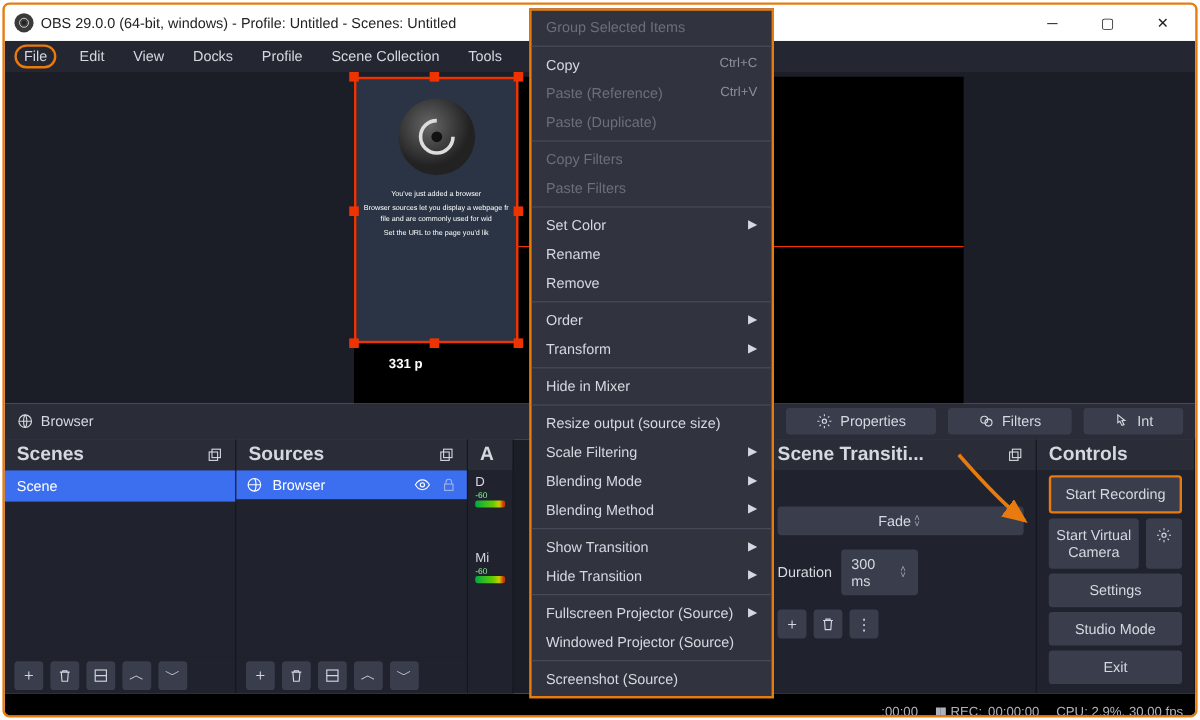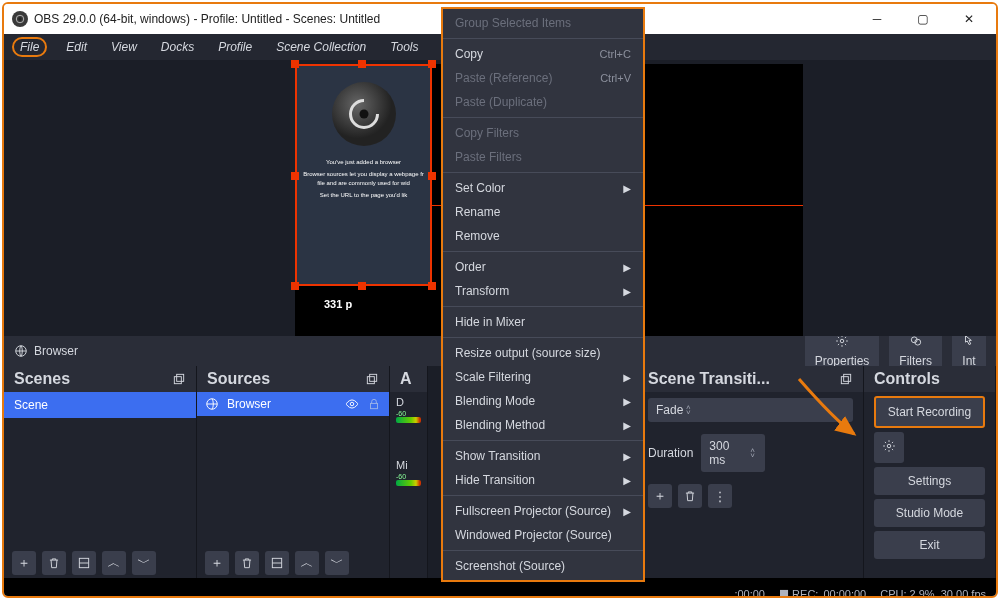--- a/index.html
+++ b/index.html
@@ -55,7 +55,7 @@
   .stat-item { display: flex; align-items: center; gap: 5px; }
 
   .ctxmenu { position: absolute; left: 437px; top: 3px; width: 204px; background: #31343f; border: 2px solid #e87a0e; padding: 2px 0; color: #d5d8df; font-size: 12px; z-index: 50; }
-  .ctxmenu .ci { padding: 5px 12px; display: flex; align-items: center; }
+  .ctxmenu .ci { padding: 5px 12px; display: flex; }
   .ctxmenu .ci .sc { margin-left: auto; color: #8b8f9c; font-size: 11px; }
   .ctxmenu .ci .arr { margin-left: auto; color: #d5d8df; font-size: 10px; }
   .ctxmenu .ci.dis { color: #6b6f7c; }

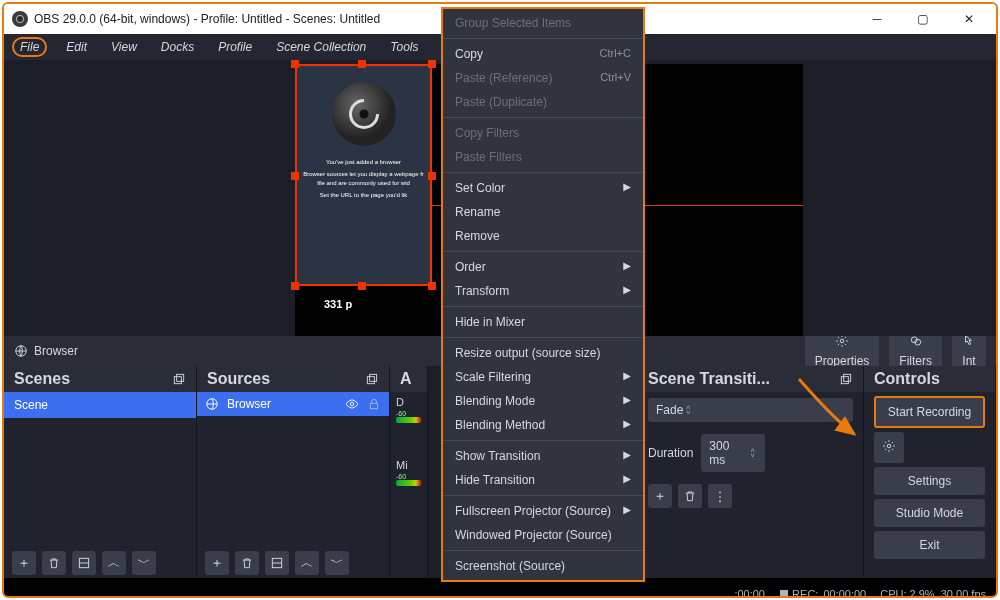--- a/index.html
+++ b/index.html
@@ -11,7 +11,7 @@
   .winbtns { position: absolute; right: 4px; top: 0; display: flex; }
   .winbtn { width: 46px; height: 30px; display: flex; align-items: center; justify-content: center; font-size: 12px; color: #222; }
   .menubar { height: 26px; background: #242731; display: flex; align-items: center; padding: 0 8px; gap: 14px; color: #d5d8df; font-size: 12px; }
-  .menubar .mitem { padding: 3px 5px; font-style: italic; }
+  .menubar .mitem { padding: 3px 5px; }
   .menubar .file-highlight { border: 2px solid #e87a0e; border-radius: 12px; padding: 1px 6px; }
   .canvas-area { background: #1b1e27; height: 276px; position: relative; }
   .preview-frame { position: absolute; left: 291px; top: 4px; width: 508px; height: 272px; background: #000; }

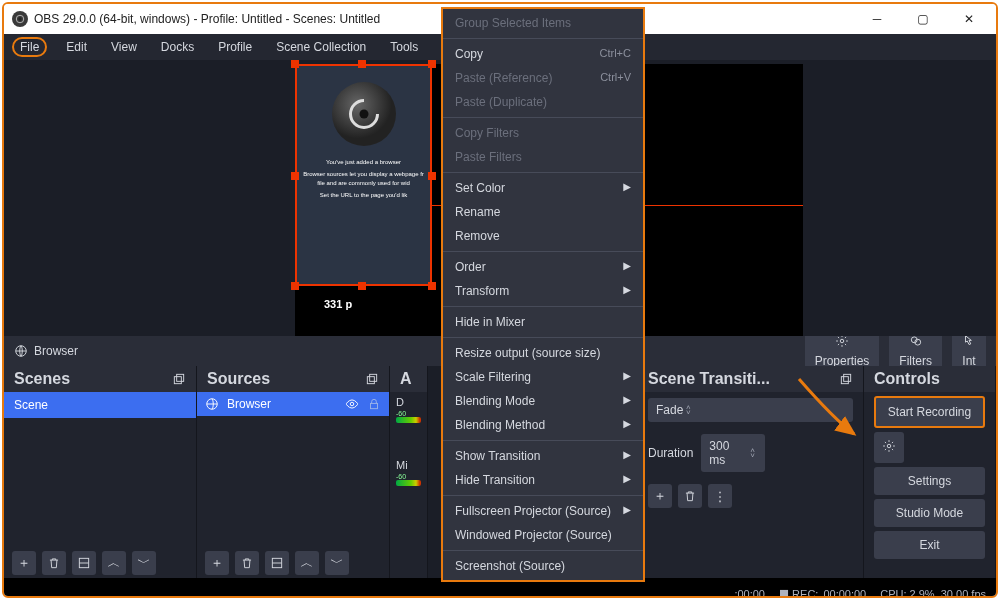--- a/index.html
+++ b/index.html
@@ -26,7 +26,7 @@
 
   .src-toolbar { height: 30px; background: #2a2d38; display: flex; align-items: center; padding: 0 10px; gap: 10px; color: #d5d8df; font-size: 12px; }
   .src-toolbar .lbl { display: flex; align-items: center; gap: 6px; margin-right: auto; }
-  .tb-btn { background: #3a3e4c; padding: 4px 10px; border-radius: 3px; display: flex; align-items: center; gap: 6px; flex-direction: column; }
+  .tb-btn { background: #3a3e4c; padding: 4px 25px; border-radius: 3px; display: flex; align-items: center; gap: 6px; }
   .tb-icon { width: 14px; height: 14px; display: inline-flex; align-items: center; justify-content: center; }
 
   .panels { display: flex; height: 212px; background: #1b1e27; }

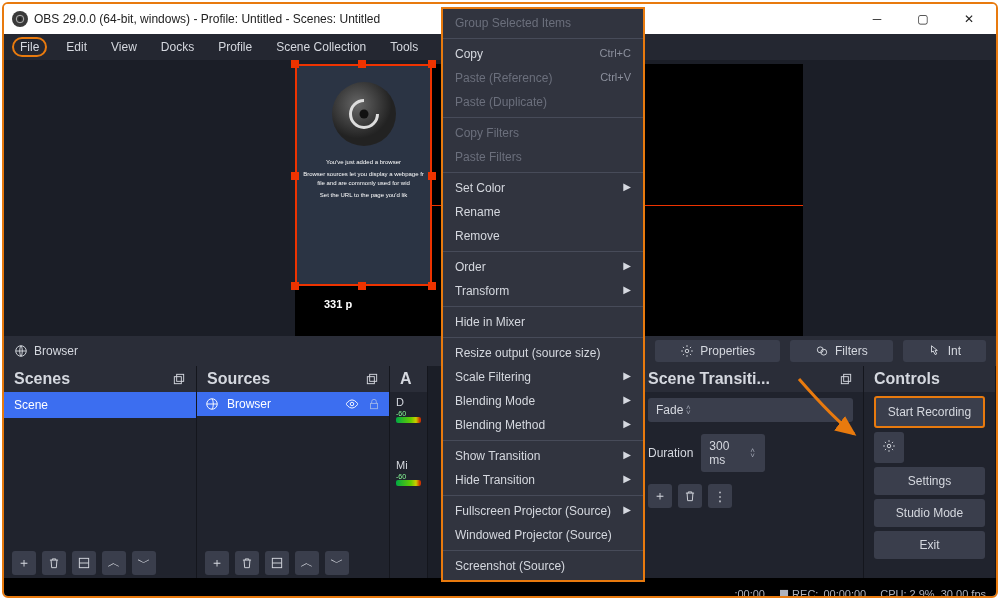--- a/index.html
+++ b/index.html
@@ -43,7 +43,7 @@
   .mixer-name { font-size: 11px; color: #d5d8df; margin-bottom: 2px; }
   .meter { height: 6px; background: linear-gradient(90deg, #0a4, #6c0 60%, #cc0 80%, #c30 95%); border-radius: 2px; }
   .trans-row { display: flex; align-items: center; gap: 8px; padding: 6px 10px; }
-  .trans-sel { flex: 1; background: #3a3e4c; border-radius: 3px; padding: 5px 8px; display: flex; justify-content: flex-start; align-items: center; }
+  .trans-sel { flex: 1; background: #3a3e4c; border-radius: 3px; padding: 5px 8px; display: flex; justify-content: center; align-items: center; margin-top: 24px; }
   .trans-num { width: 64px; background: #3a3e4c; border-radius: 3px; padding: 5px 8px; display: flex; justify-content: space-between; align-items: center; }
   .ctrl-btn { margin: 4px 10px; background: #3a3e4c; border-radius: 3px; text-align: center; padding: 7px 0; font-size: 12px; color: #d5d8df; }
   .ctrl-btn.hl { border: 2px solid #e87a0e; }

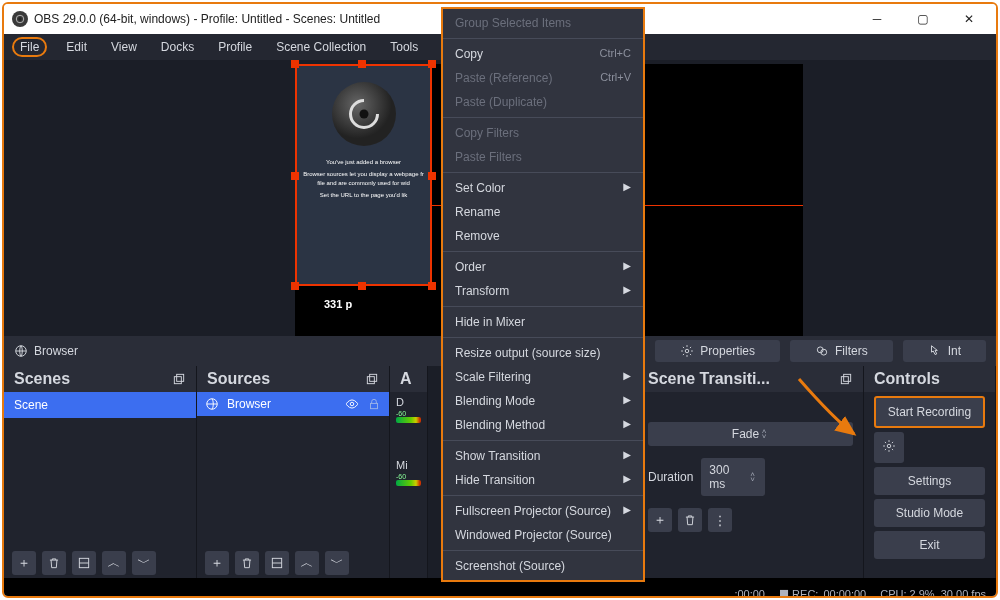--- a/index.html
+++ b/index.html
@@ -307,6 +307,7 @@
       <div class="pbody">
         <div class="ctrl-btn hl">Start Recording</div>
         <div class="ctrl-row">
+          <div class="ctrl-btn">Start Virtual Camera</div>
           <div class="ctrl-btn gear">
             <svg class="iconsvg" viewBox="0 0 24 24" width="14" height="14">
                 <circle cx="12" cy="12" r="3"></circle>

